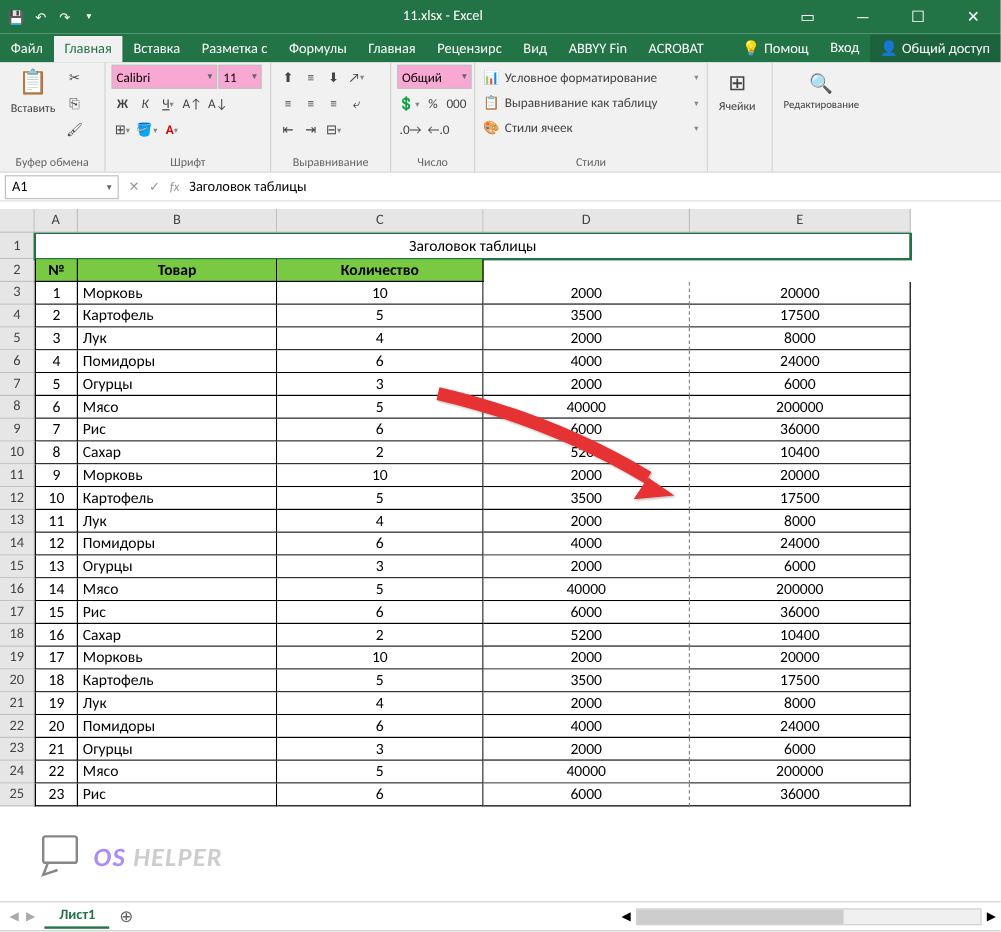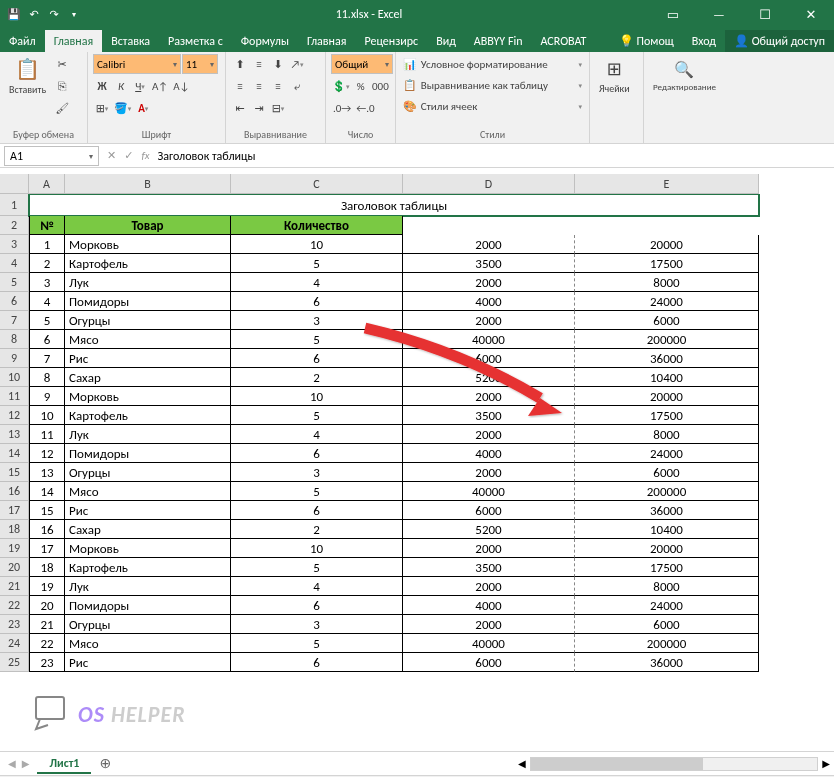--- a/index.html
+++ b/index.html
@@ -27,7 +27,7 @@
 .rcol{display:flex;flex-direction:column;gap:2px;align-items:center;}
 .rbtn{min-width:18px;height:20px;display:flex;align-items:center;justify-content:center;font-size:11px;color:#444;padding:0 2px;}
 .rbtn.big{height:44px;flex-direction:column;font-size:10px;gap:2px;padding:2px 4px;}
-.rsel{height:20px;border:1px solid #c0c0c0;background:#fdba74;font-size:11px;padding:0 3px;display:flex;align-items:center;justify-content:space-between;}
+.rsel{height:20px;border:1px solid #c0c0c0;background:#f9a8d4;font-size:11px;padding:0 3px;display:flex;align-items:center;justify-content:space-between;}
 .rsel .arr{font-size:8px;color:#666;margin-left:2px;}
 .rrow{display:flex;gap:1px;align-items:center;}
 .drop-arrow{font-size:7px;color:#888;}

